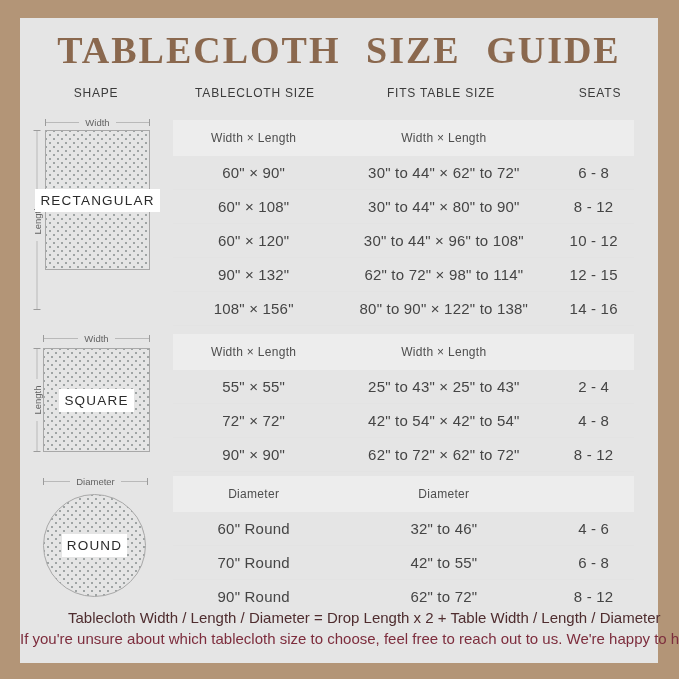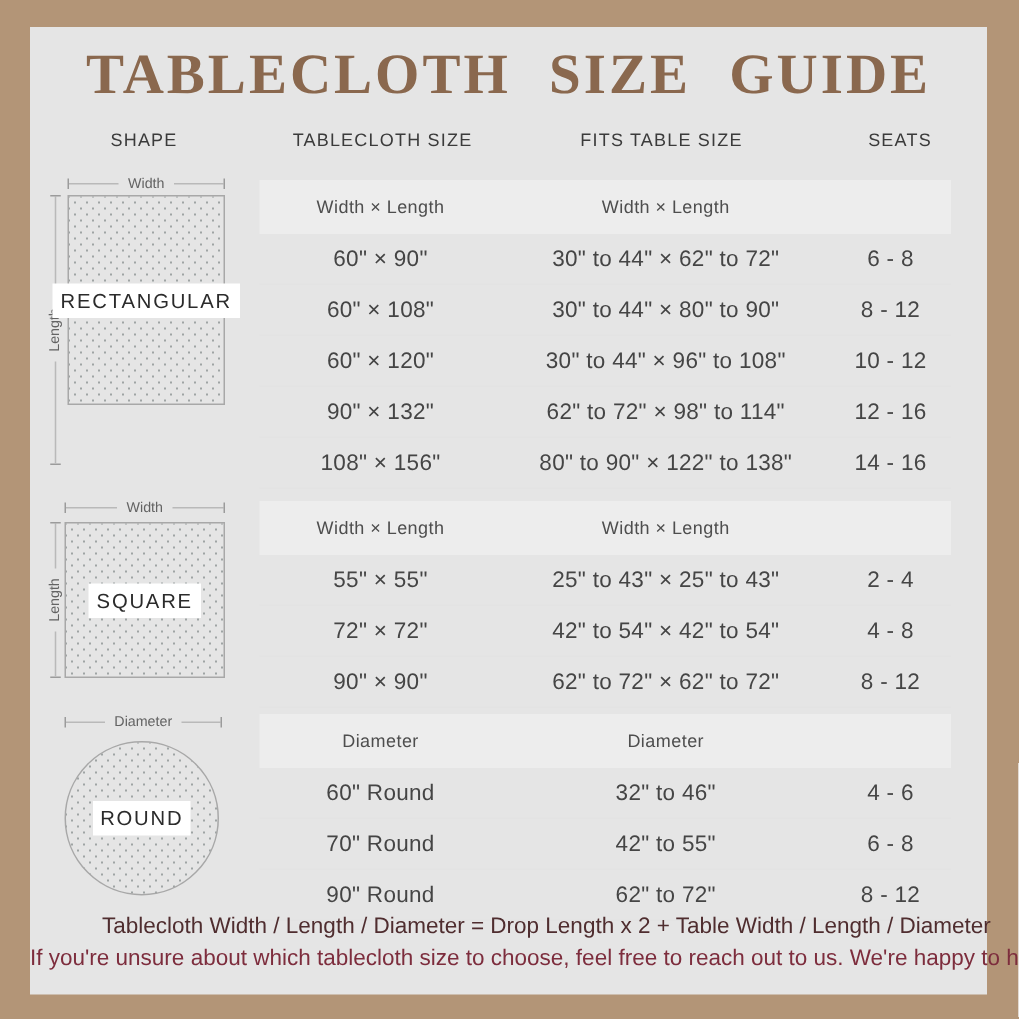--- a/index.html
+++ b/index.html
@@ -154,7 +154,7 @@
       <div class="trow">
         <span class="c1">90" × 132"</span>
         <span class="c2">62" to 72" × 98" to 114"</span>
-        <span class="c3">12 - 16</span>
+        <span class="c3">12 - 15</span>
       </div>
       <div class="trow">
         <span class="c1">108" × 156"</span>

